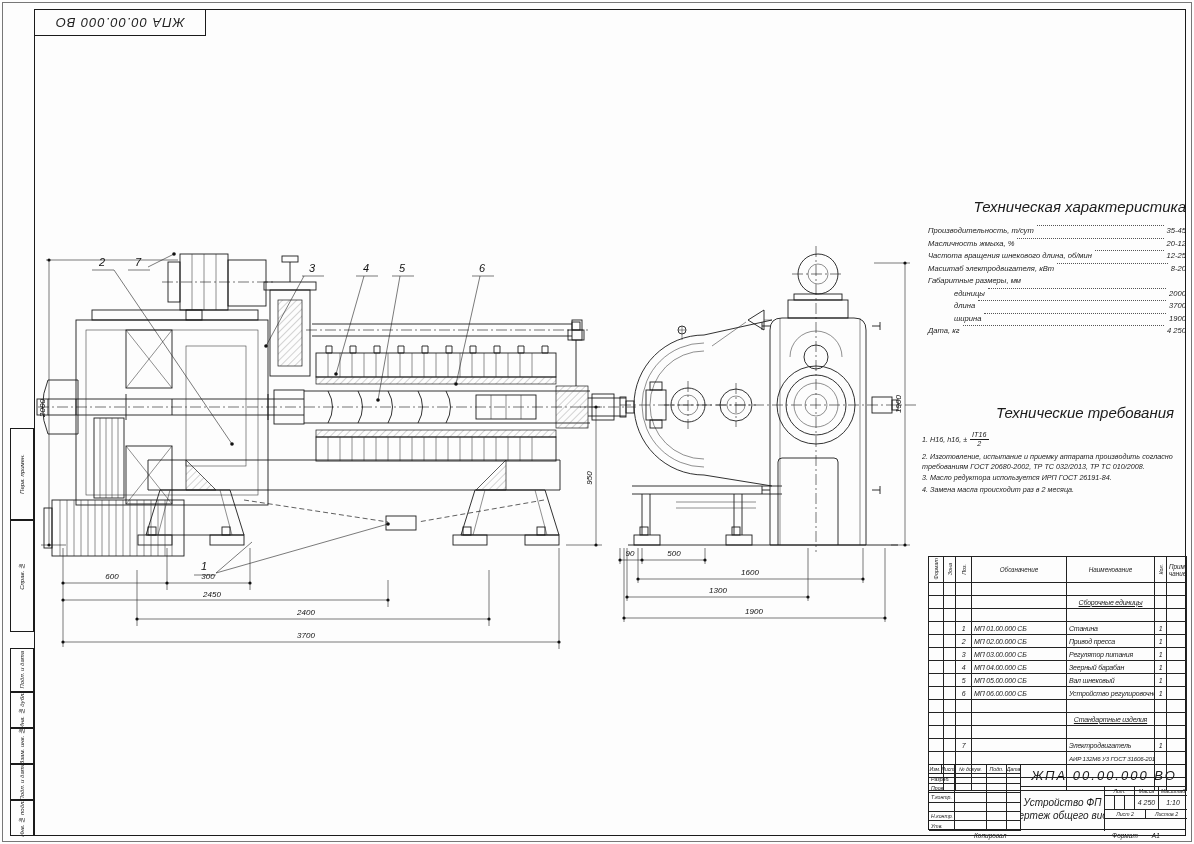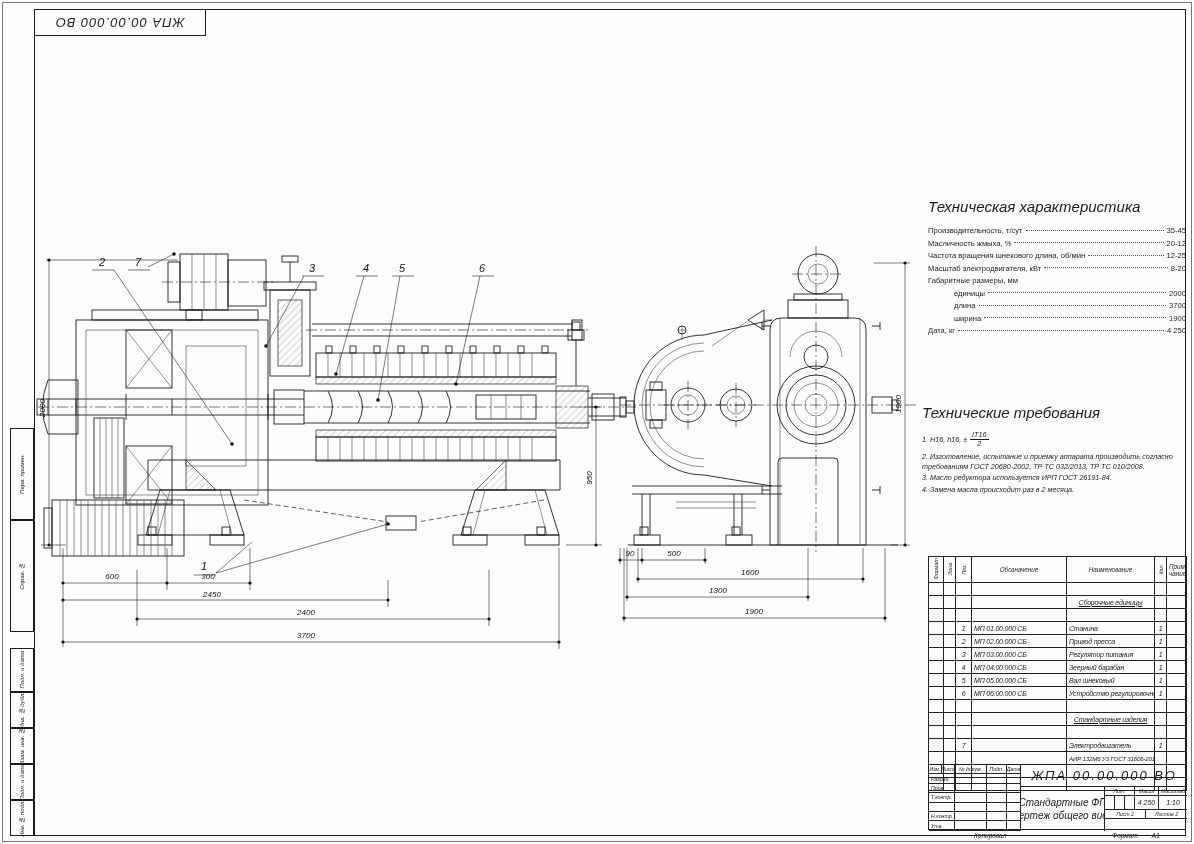--- a/index.html
+++ b/index.html
@@ -16,7 +16,7 @@
   .mbox span{writing-mode:vertical-rl;transform:rotate(180deg);font-size:6px;font-style:italic;color:#222;white-space:nowrap}
   
   .tech-chars{position:absolute;left:928px;top:198px;width:258px}
-  .tech-chars h2,.tech-reqs h2{font-style:italic;font-weight:normal;font-size:15px;text-align:left;margin-bottom:10px;color:#1b1b1b}
+  .tech-chars h2,.tech-reqs h2{font-style:italic;font-weight:normal;font-size:15px;text-align:right;margin-bottom:10px;color:#1b1b1b}
   .tcr{display:flex;align-items:center;font-size:7.6px;line-height:12.5px;color:#1b1b1b}
   .tcr .lbl{white-space:nowrap}
   .tcr .dots{flex:1;border-bottom:1px dotted #555;margin:0 3px 2px 3px;min-width:8px}

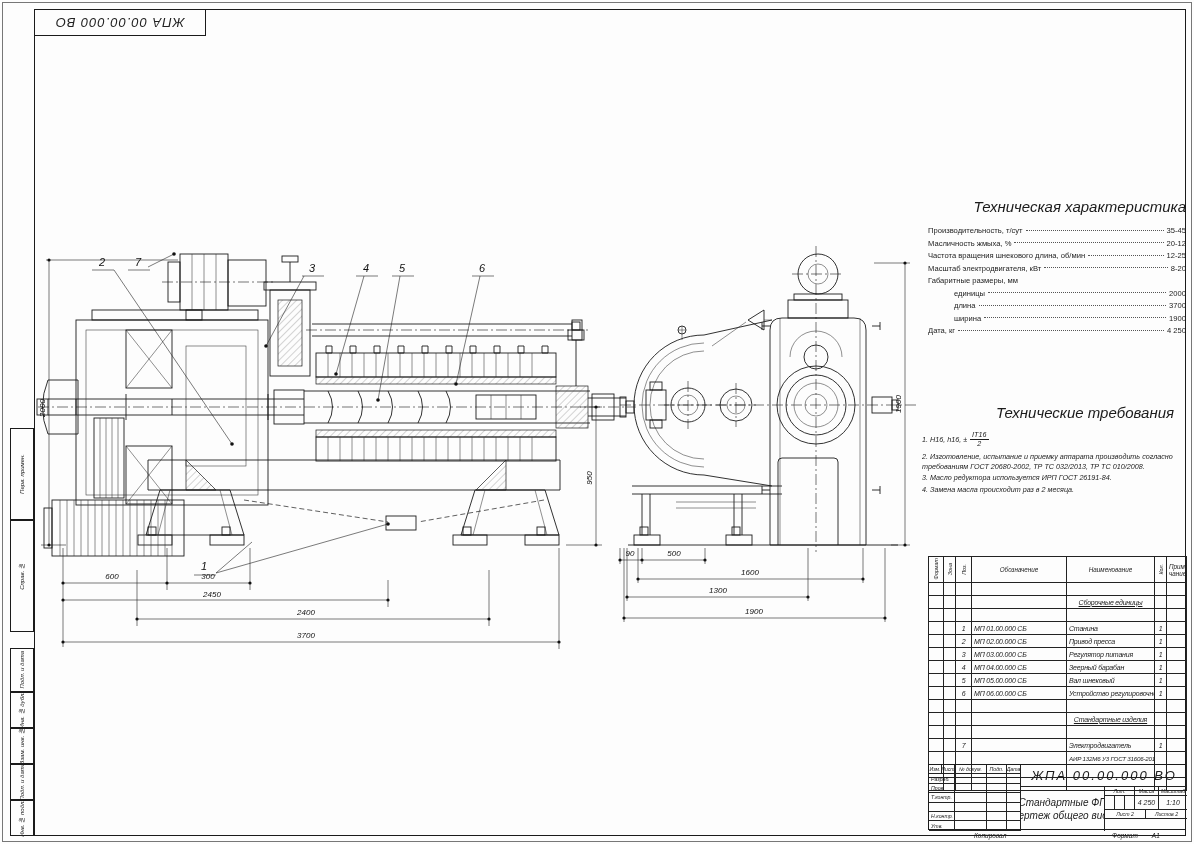--- a/index.html
+++ b/index.html
@@ -17,7 +17,7 @@
   
   .tech-chars{position:absolute;left:928px;top:198px;width:258px}
   .tech-chars h2,.tech-reqs h2{font-style:italic;font-weight:normal;font-size:15px;text-align:right;margin-bottom:10px;color:#1b1b1b}
-  .tcr{display:flex;align-items:center;font-size:7.6px;line-height:12.5px;color:#1b1b1b}
+  .tcr{display:flex;align-items:flex-start;font-style:italic;font-size:7.6px;line-height:12.5px;color:#1b1b1b}
   .tcr .lbl{white-space:nowrap}
   .tcr .dots{flex:1;border-bottom:1px dotted #555;margin:0 3px 2px 3px;min-width:8px}
   .tcr .val{white-space:nowrap}

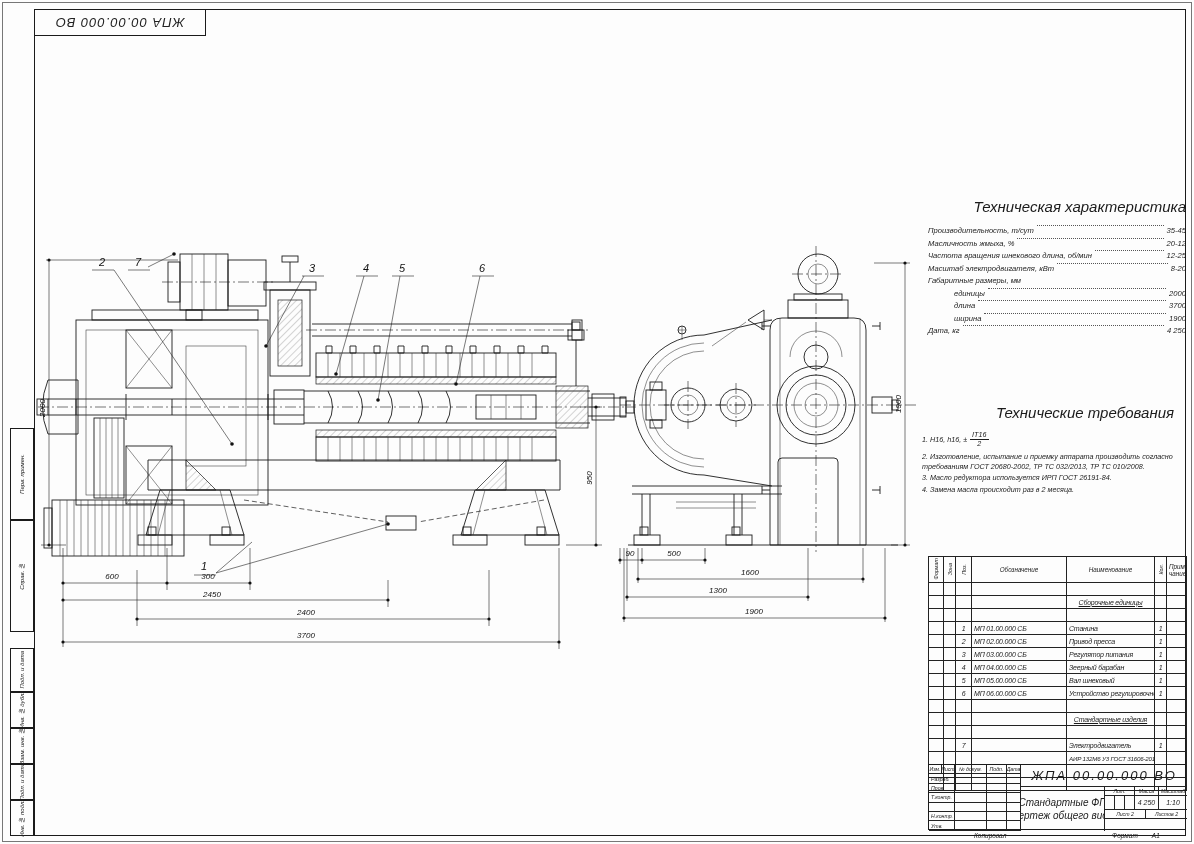--- a/index.html
+++ b/index.html
@@ -603,7 +603,7 @@
     <div class="tb-cell doc-number" style="left:92px;top:0;width:166px;height:22px;border-right:none">ЖПА 00.00.000  ВО</div>
 
     <div class="tb-cell tb-title" style="left:92px;top:22px;width:84px;height:44px;border-bottom:none">
-      <span>Стандартные ФП</span>
+      <span>Устройство ФП</span>
       <span>Чертеж общего вида</span>
     </div>
 

